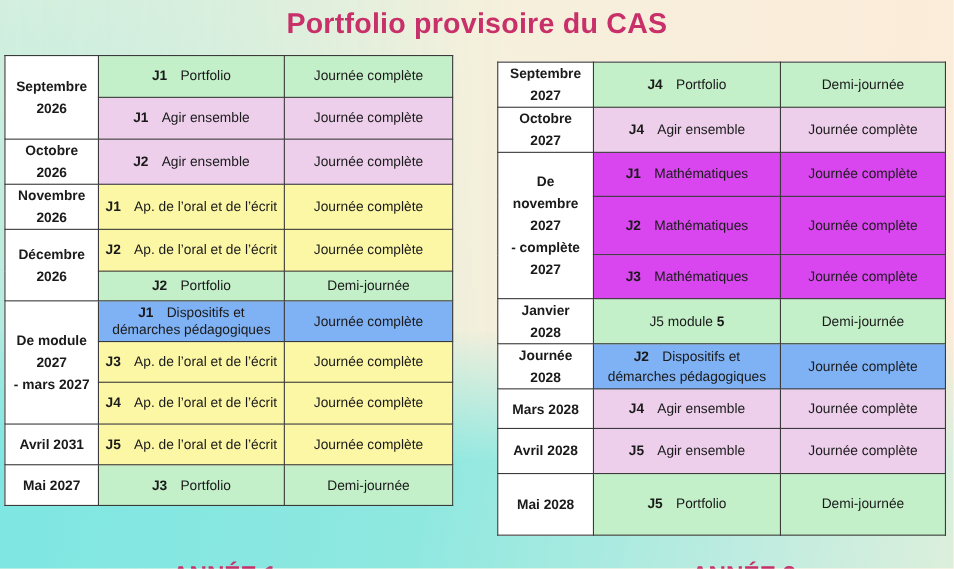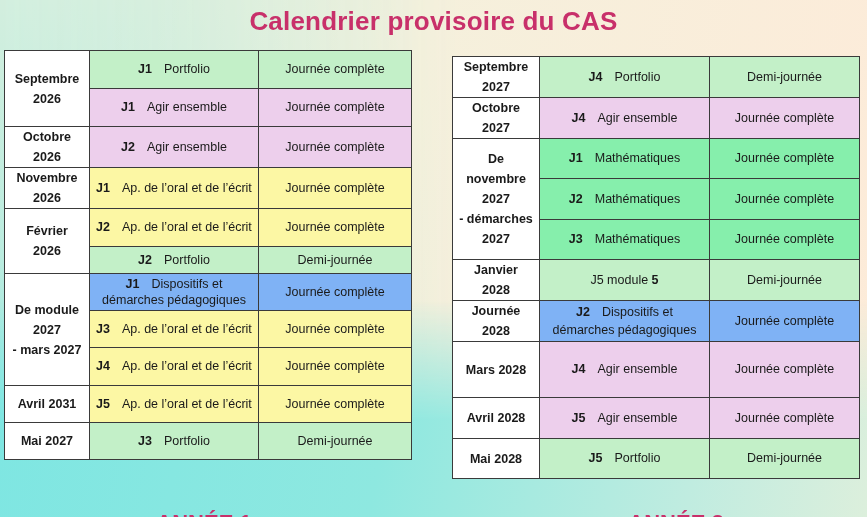--- a/index.html
+++ b/index.html
@@ -56,7 +56,7 @@
 <div class="left-band"></div>
 <div class="bottom-band"></div>
 
-<div class="title">Calendrier provisoire du CAS</div>
+<div class="title">Portfolio provisoire du CAS</div>
 
 <table class="sched" style="left:4px; top:50px; width:407px;">
   <colgroup>

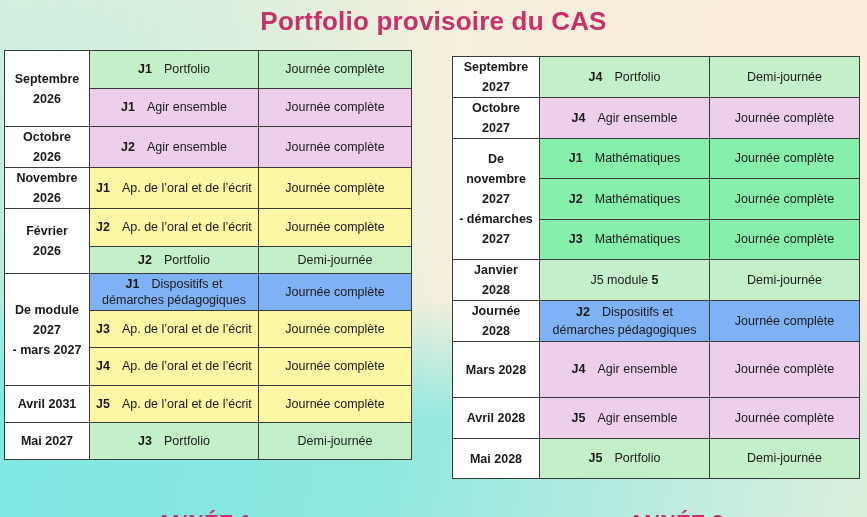--- a/index.html
+++ b/index.html
@@ -46,7 +46,7 @@
   .c-pink   { background:#edcfec; }
   .c-yellow { background:#fcf7a4; }
   .c-blue   { background:#7fb2f5; }
-  .c-cyan   { background:#86efac;margin-left:35px; }
+  .c-cyan   { background:#d946ef;margin-left:35px; }
   .b { font-weight:bold; }
   .left-just { text-align:left !important; padding-left:6px !important; }
 </style>

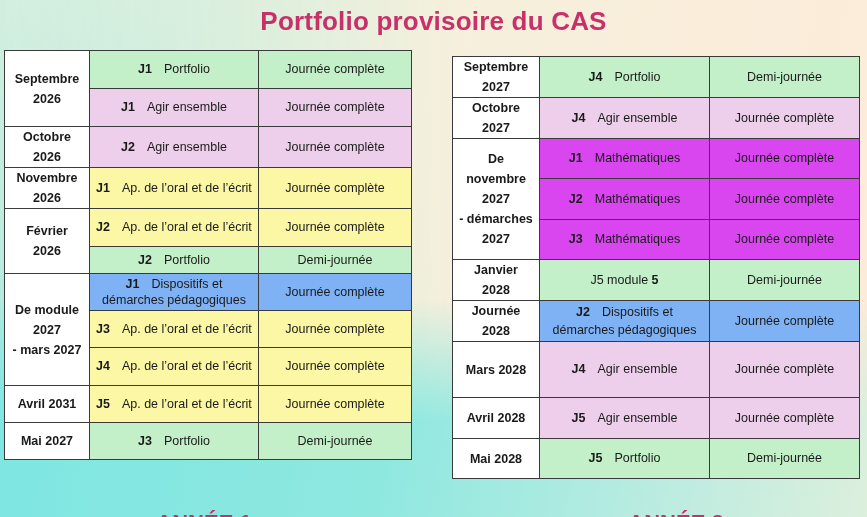--- a/index.html
+++ b/index.html
@@ -179,7 +179,7 @@
     <td class="c-cyan"><span class="code">J1</span><span>Mathématiques</span></td>
     <td class="c-cyan">Journée complète</td>
   </tr>
-  <tr style="height:41px">
+  <tr style="height:53px">
     <td class="c-cyan"><span class="code">J2</span><span>Mathématiques</span></td>
     <td class="c-cyan">Journée complète</td>
   </tr>

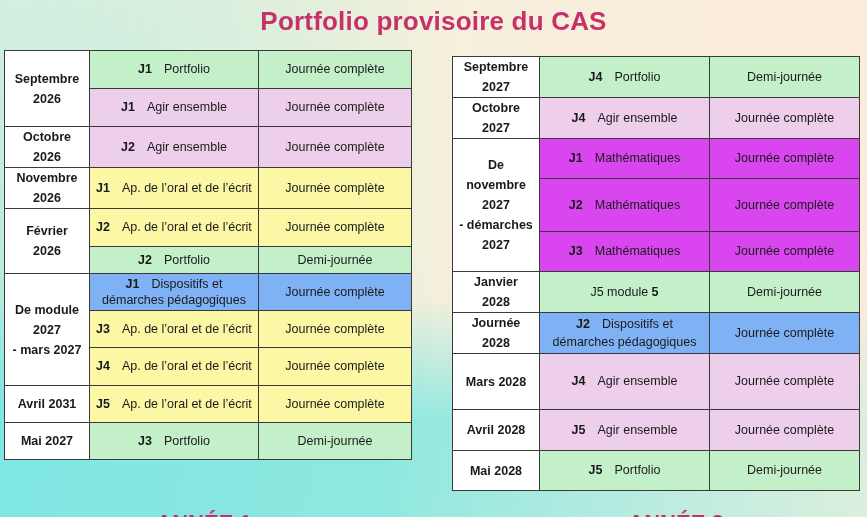--- a/index.html
+++ b/index.html
@@ -99,7 +99,7 @@
 
   <tr style="height:38px">
     <td class="month" rowspan="2">
-      <span>Février</span><br>
+      <span>Décembre</span><br>
       <span>2026</span>
     </td>
     <td class="c-yellow left-just"><span class="code">J2</span><span>Ap. de l’oral et de l’écrit</span></td>

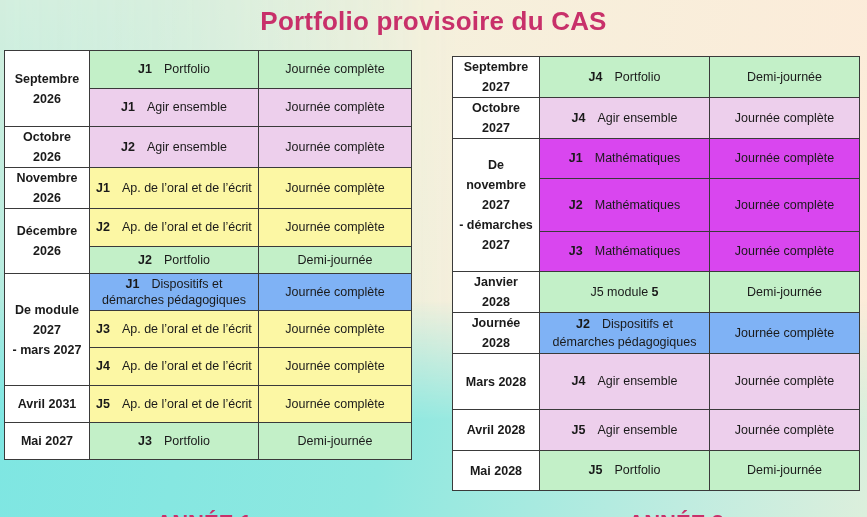--- a/index.html
+++ b/index.html
@@ -173,7 +173,7 @@
       <span>De</span><br>
       <span>novembre</span><br>
       <span>2027</span><br>
-      <span>- démarches</span><br>
+      <span>- complète</span><br>
       <span>2027</span>
     </td>
     <td class="c-cyan"><span class="code">J1</span><span>Mathématiques</span></td>

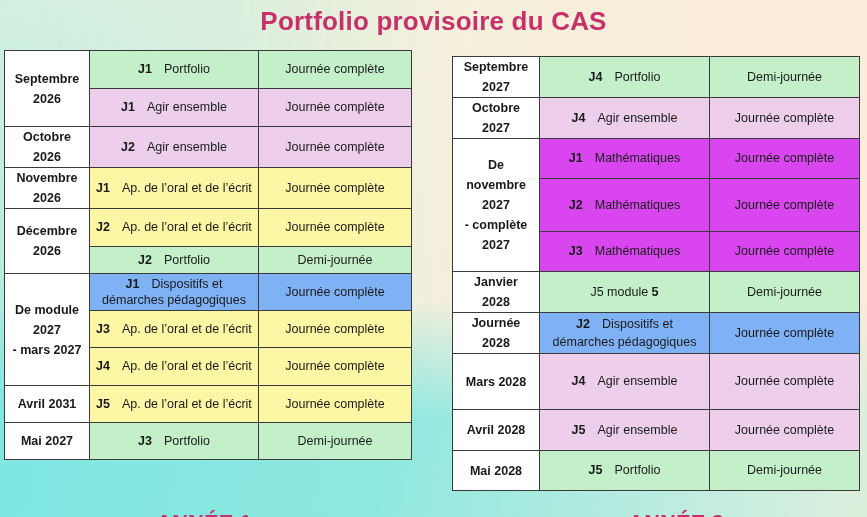--- a/index.html
+++ b/index.html
@@ -206,7 +206,7 @@
     <td class="c-blue">Journée complète</td>
   </tr>
 
-  <tr style="height:56px">
+  <tr style="height:36px">
     <td class="month">Mars 2028</td>
     <td class="c-pink"><span class="code">J4</span><span>Agir ensemble</span></td>
     <td class="c-pink">Journée complète</td>

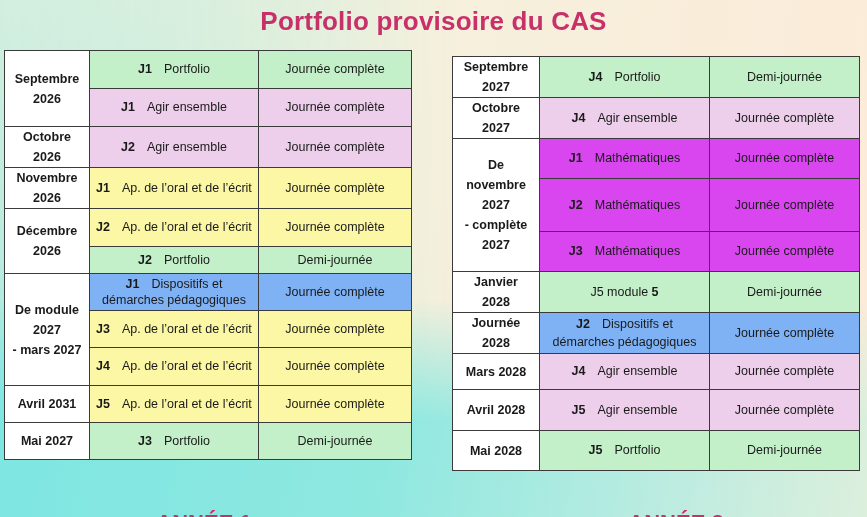--- a/index.html
+++ b/index.html
@@ -218,7 +218,7 @@
     <td class="c-pink">Journée complète</td>
   </tr>
 
-  <tr style="height:40px">
+  <tr style="height:56px">
     <td class="month">Mai 2028</td>
     <td class="c-green"><span class="code">J5</span><span>Portfolio</span></td>
     <td class="c-green">Demi-journée</td>

